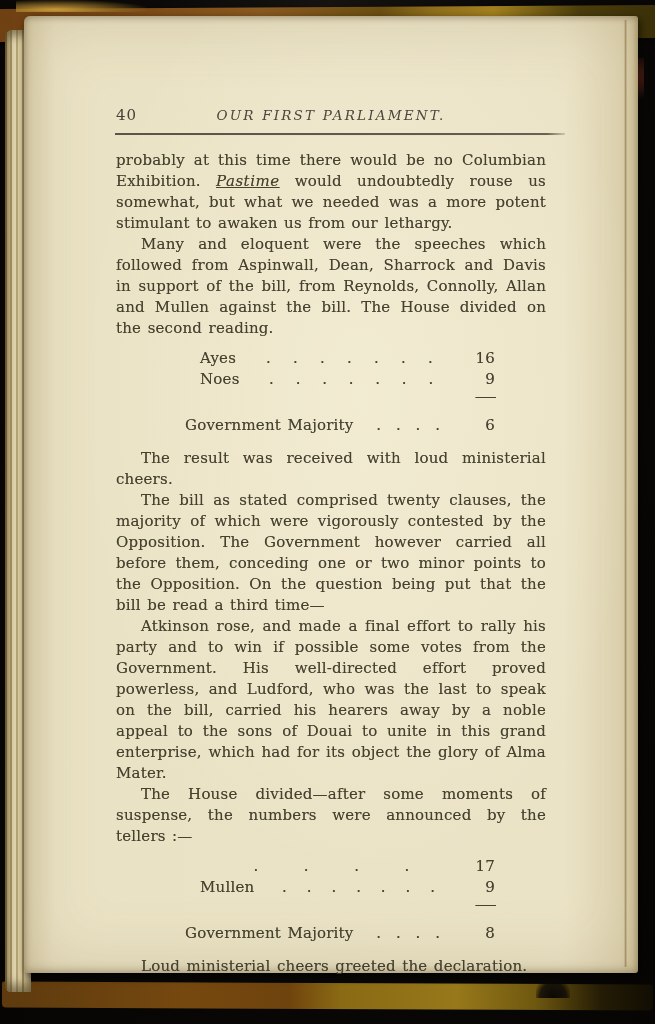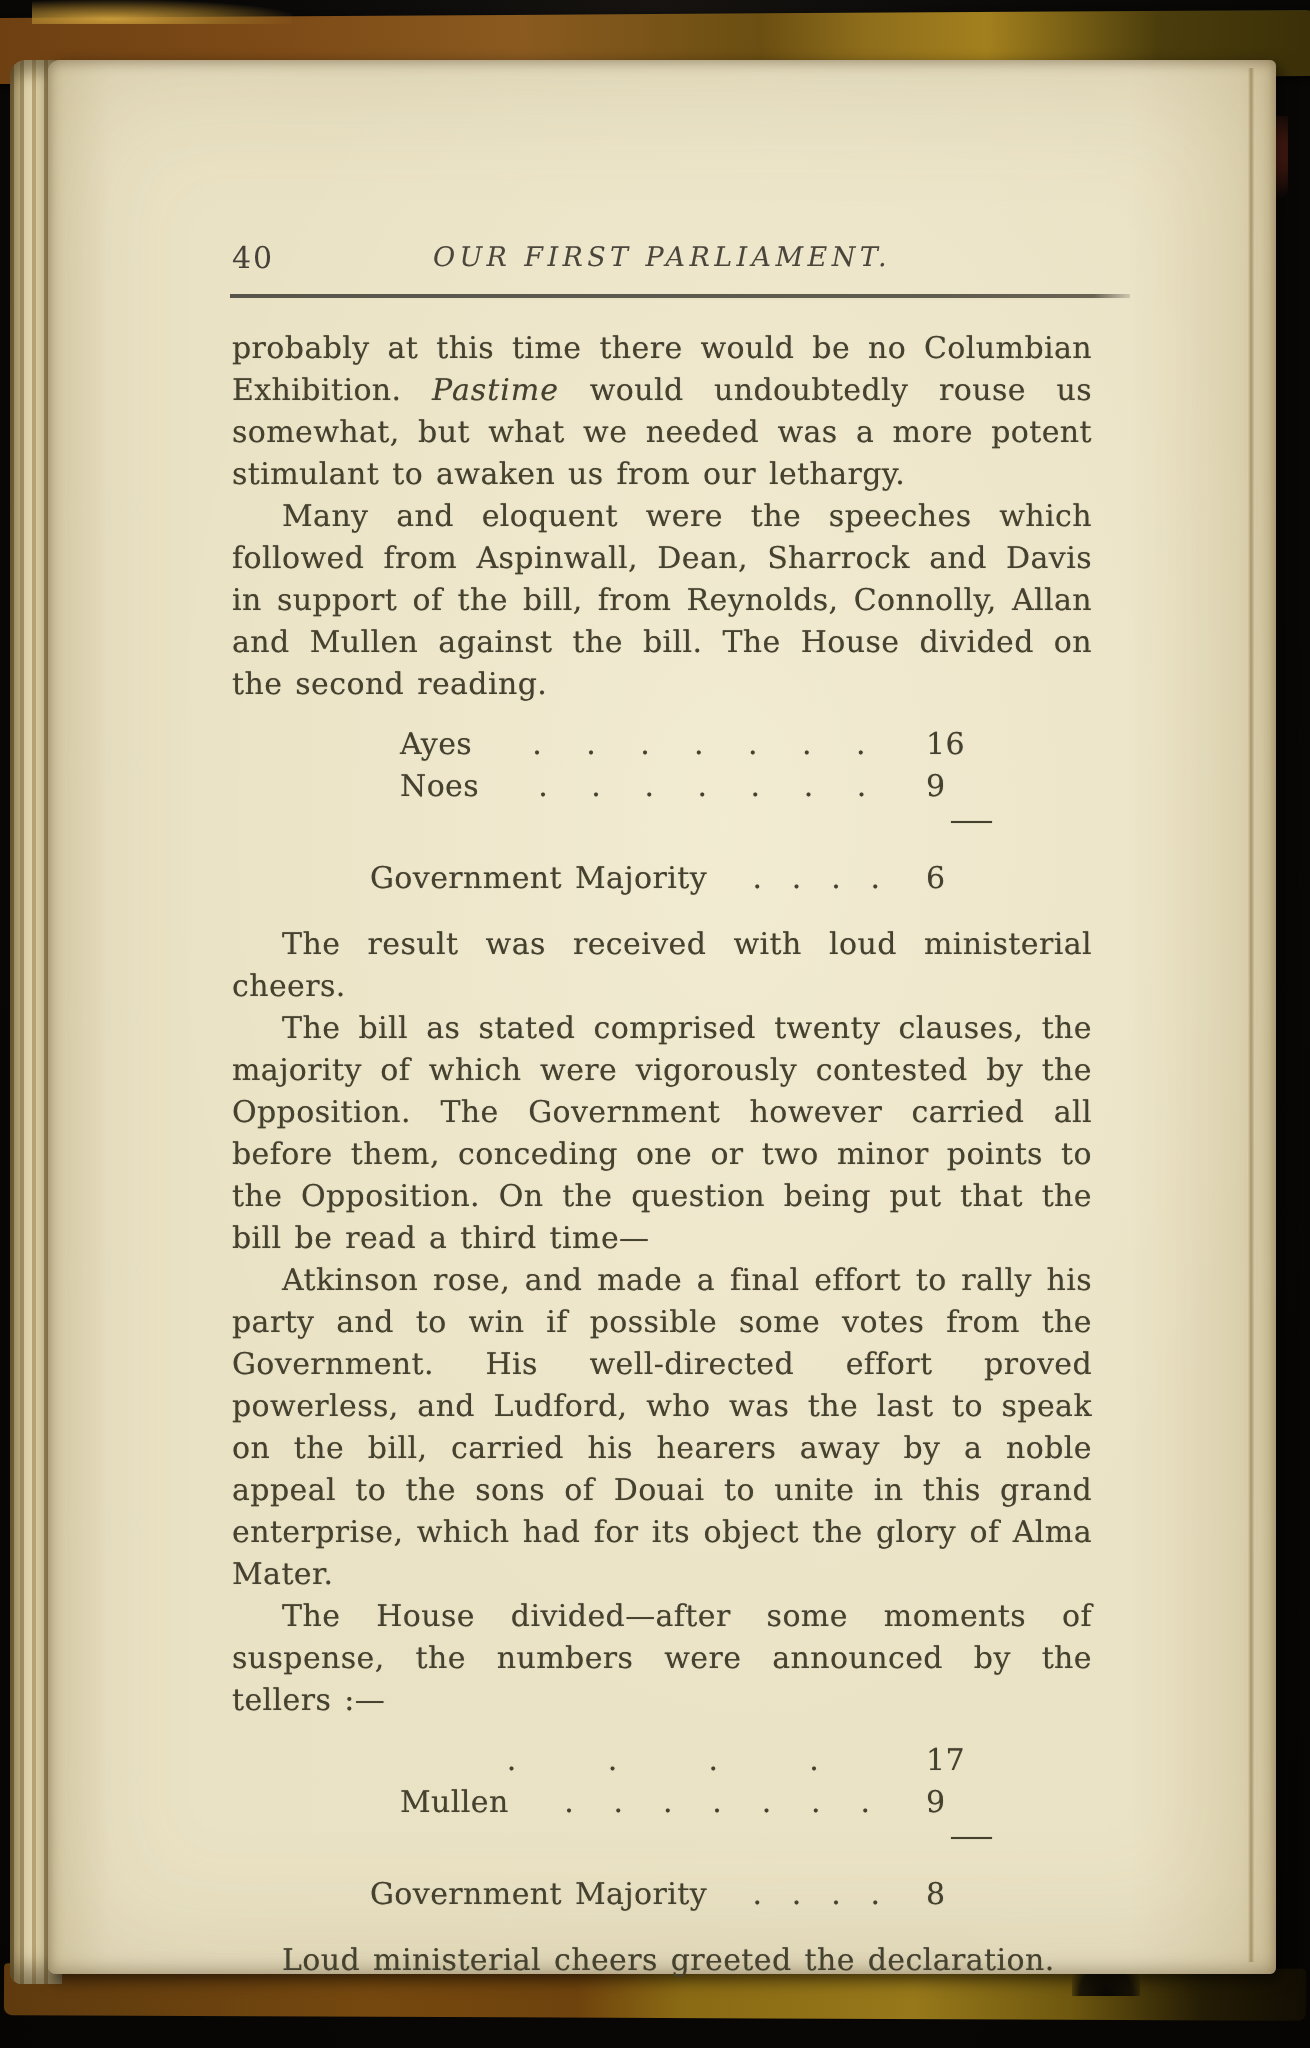--- a/index.html
+++ b/index.html
@@ -55,7 +55,7 @@
   }
   
   .page {
-    position: absolute; left: 24px; top: 30px; width: 614px; height: 957px;
+    position: absolute; left: 24px; top: 16px; width: 614px; height: 957px;
     background:
       radial-gradient(ellipse at 55% 40%, rgba(255,252,235,.35) 0%, rgba(0,0,0,0) 60%),
       linear-gradient(to right, #ddd2ae 0%, #eae2c4 5%, #ebe3c6 88%, #e2d8b6 97%, #d6c9a2 100%),

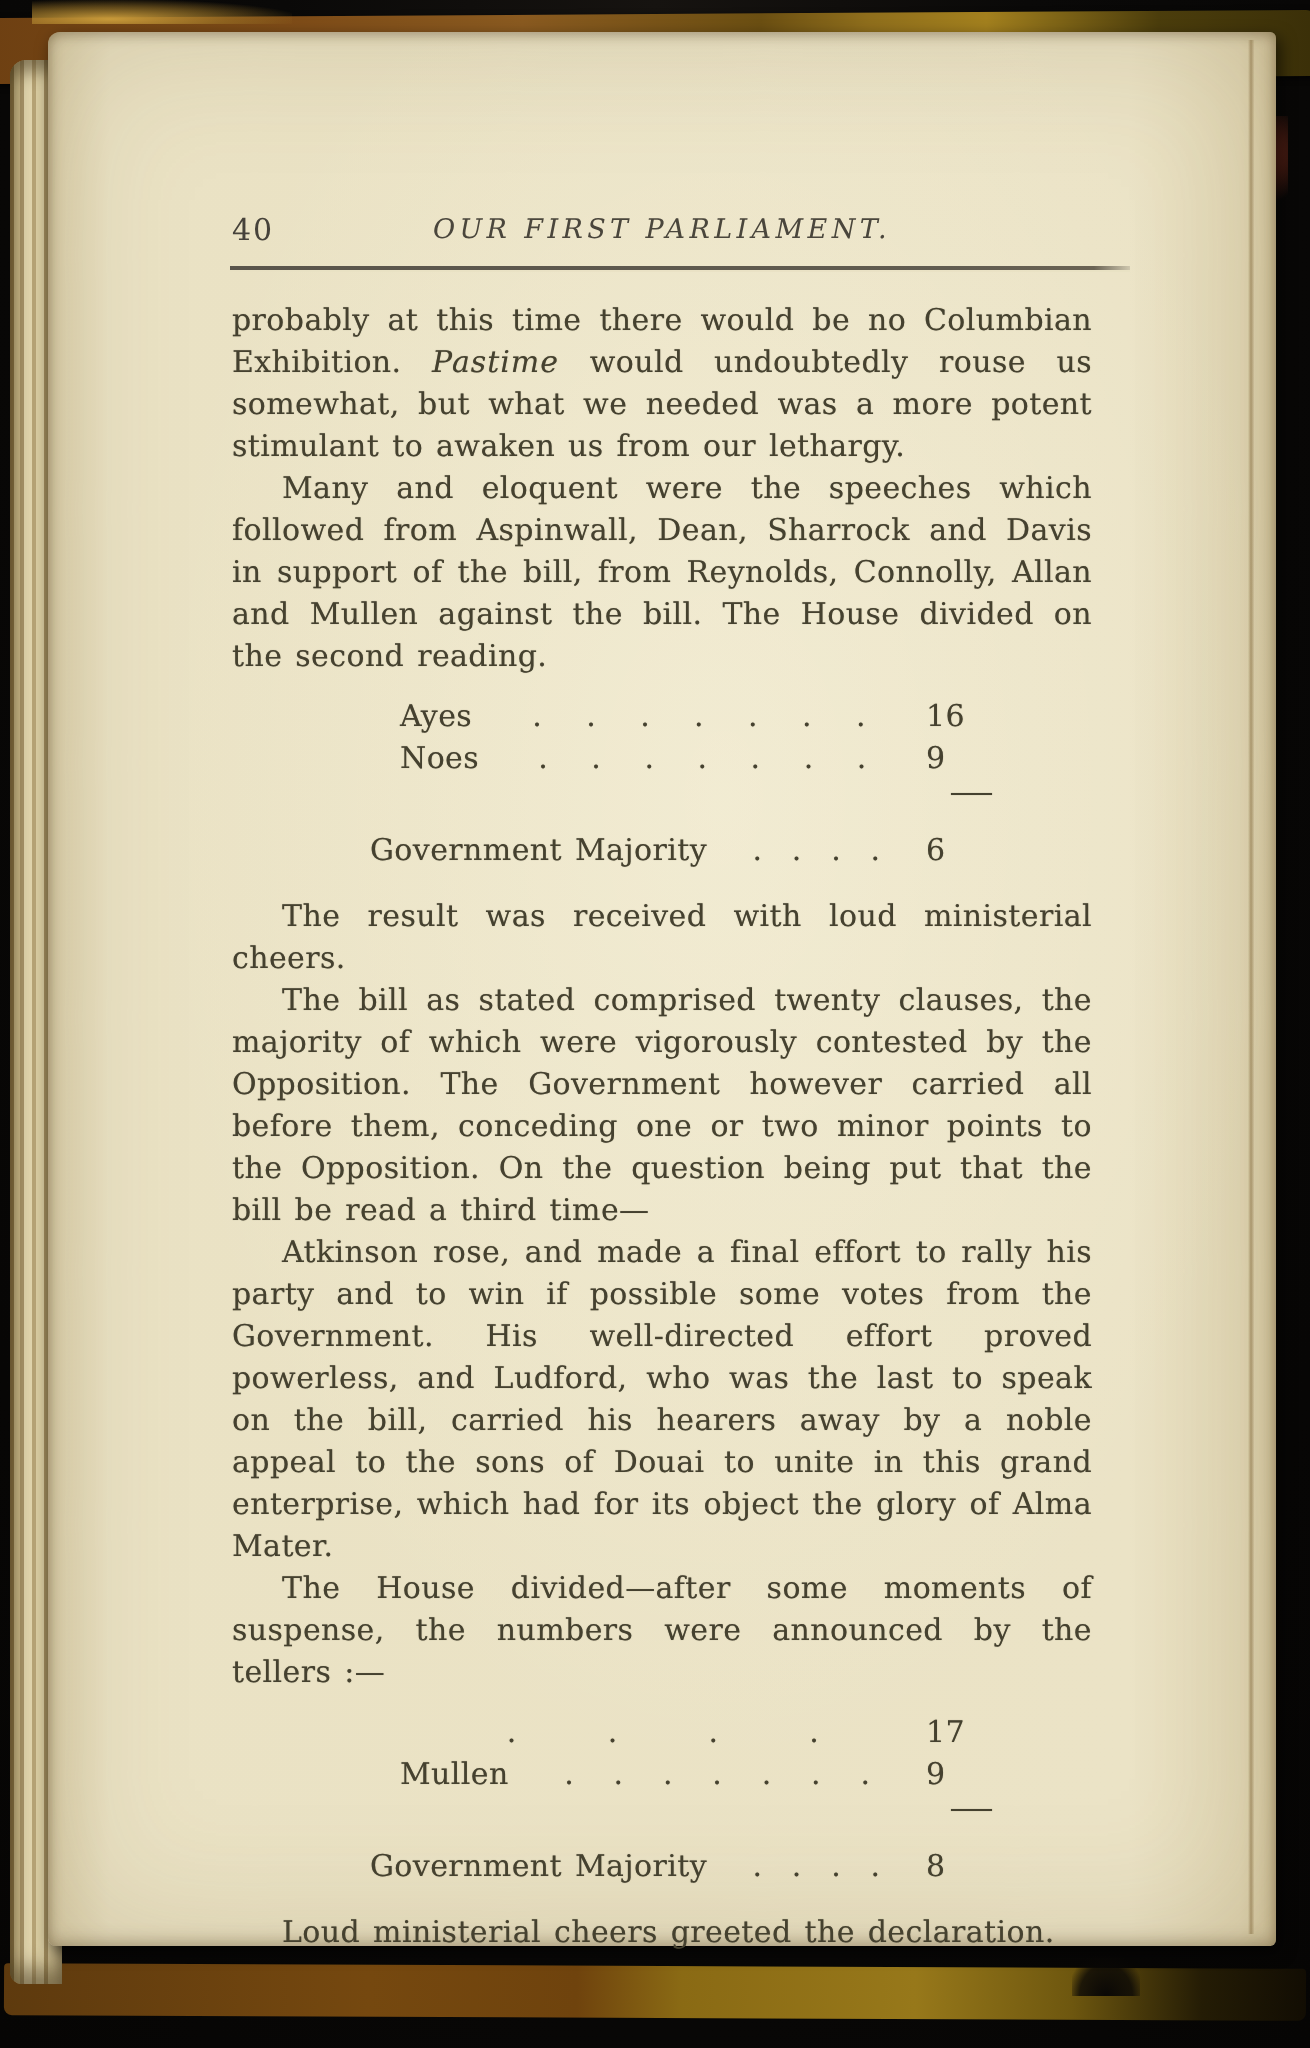--- a/index.html
+++ b/index.html
@@ -105,7 +105,7 @@
   }
   .para { margin: 0; }
   .para.indent { text-indent: 25px; }
-  .para .italic { font-style: italic; letter-spacing: .5px; }
+  .para .italic { font-style: italic; letter-spacing: .5px; text-decoration: underline; }
   
   .division { margin: 9px 0 12px 0; }
   .div-row {

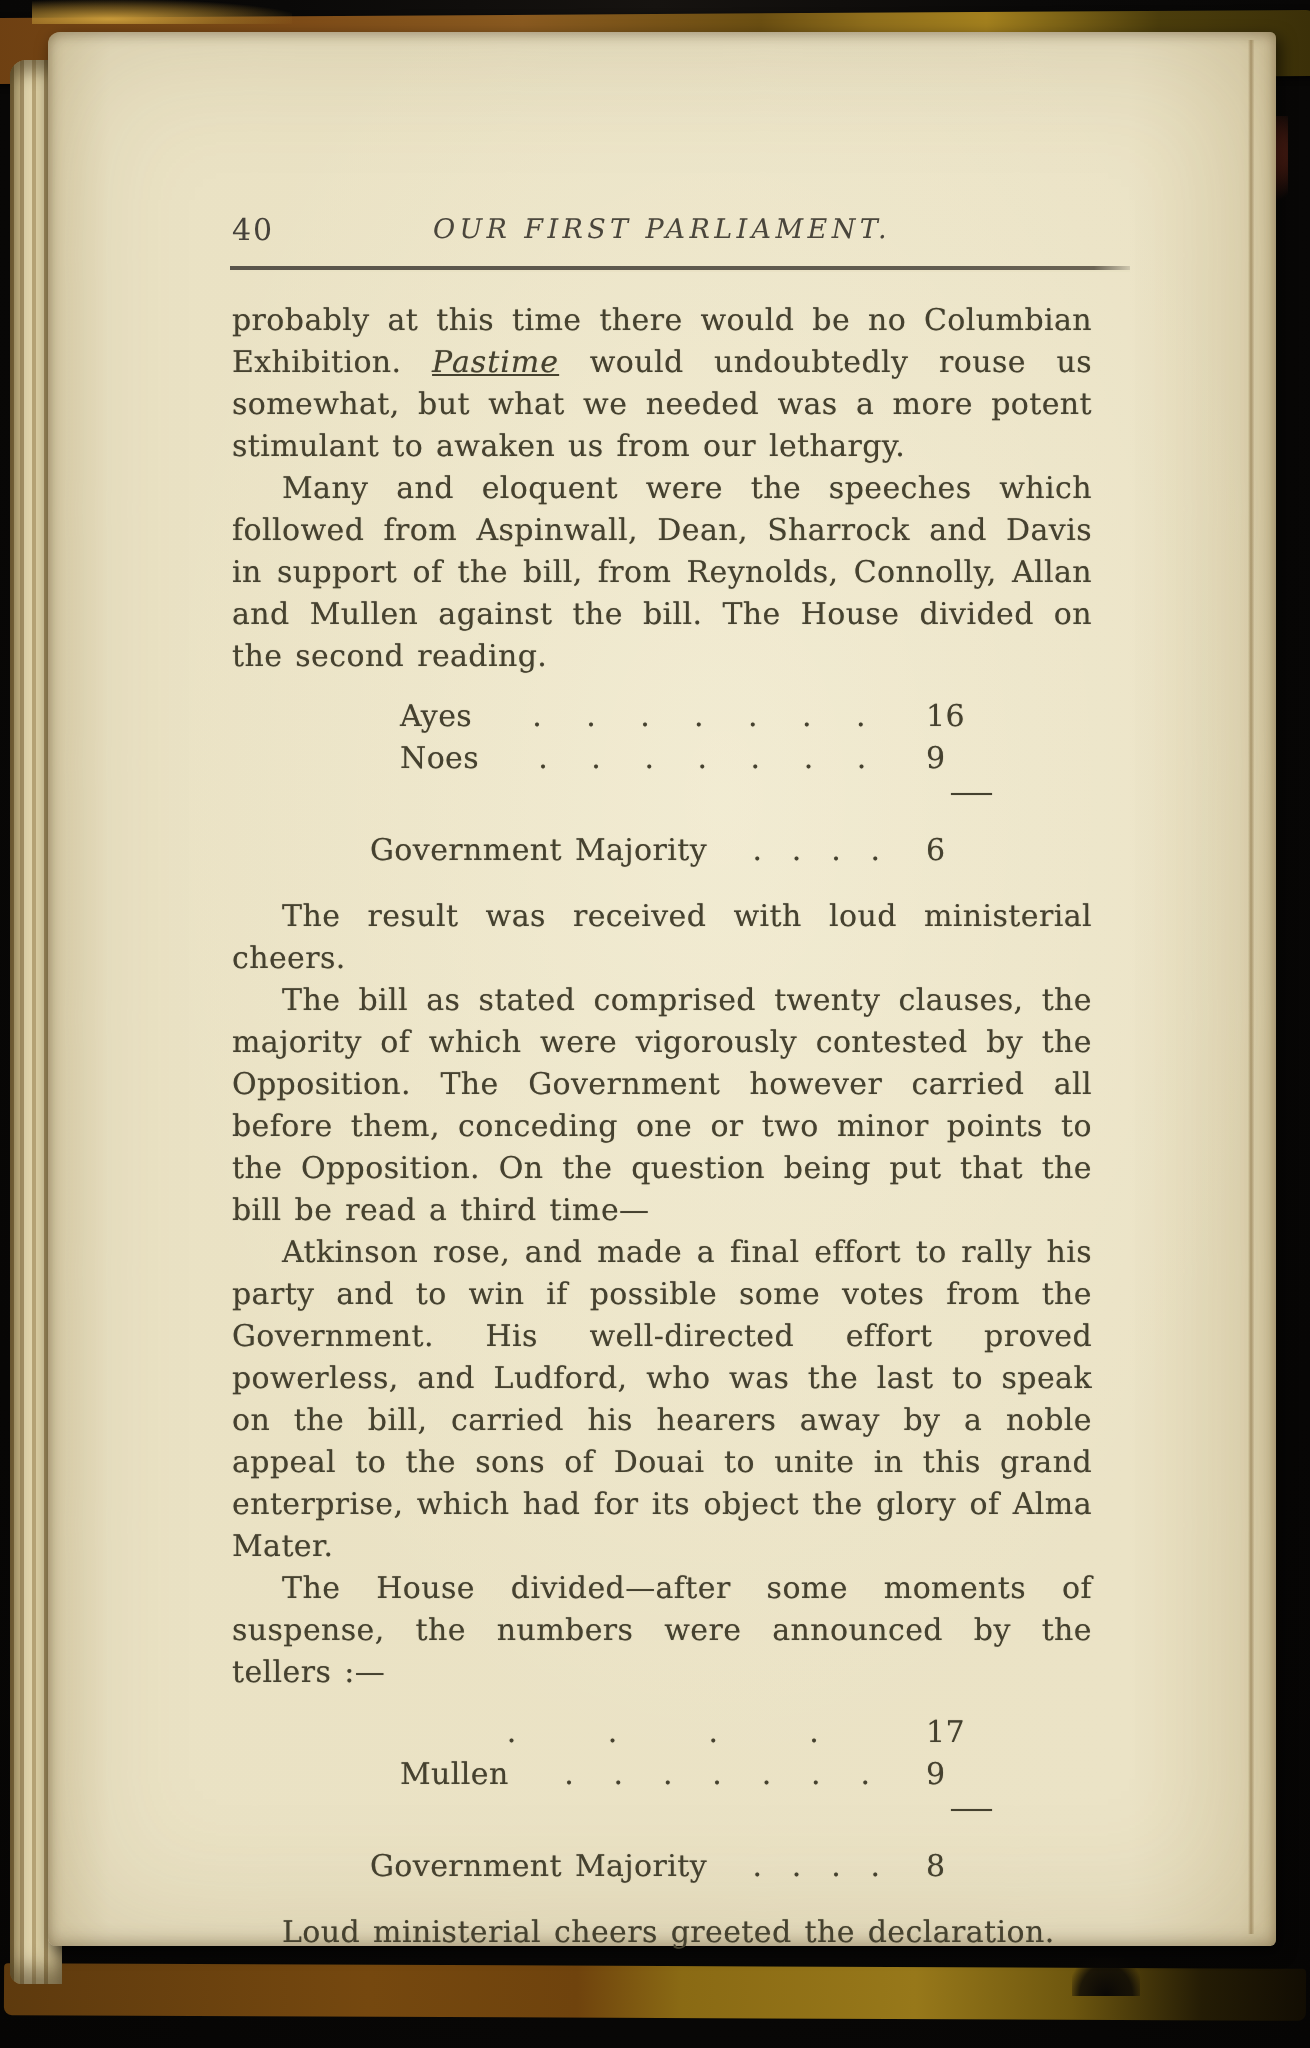--- a/index.html
+++ b/index.html
@@ -128,7 +128,7 @@
     display: inline-block; transform: scaleX(1.5); transform-origin: right center;
     letter-spacing: 0;
   }
-  .div-value { flex: 0 0 32px; }
+  .div-value { flex: 0 0 32px; text-align: right; }
 </style>
 </head>
 <body>

